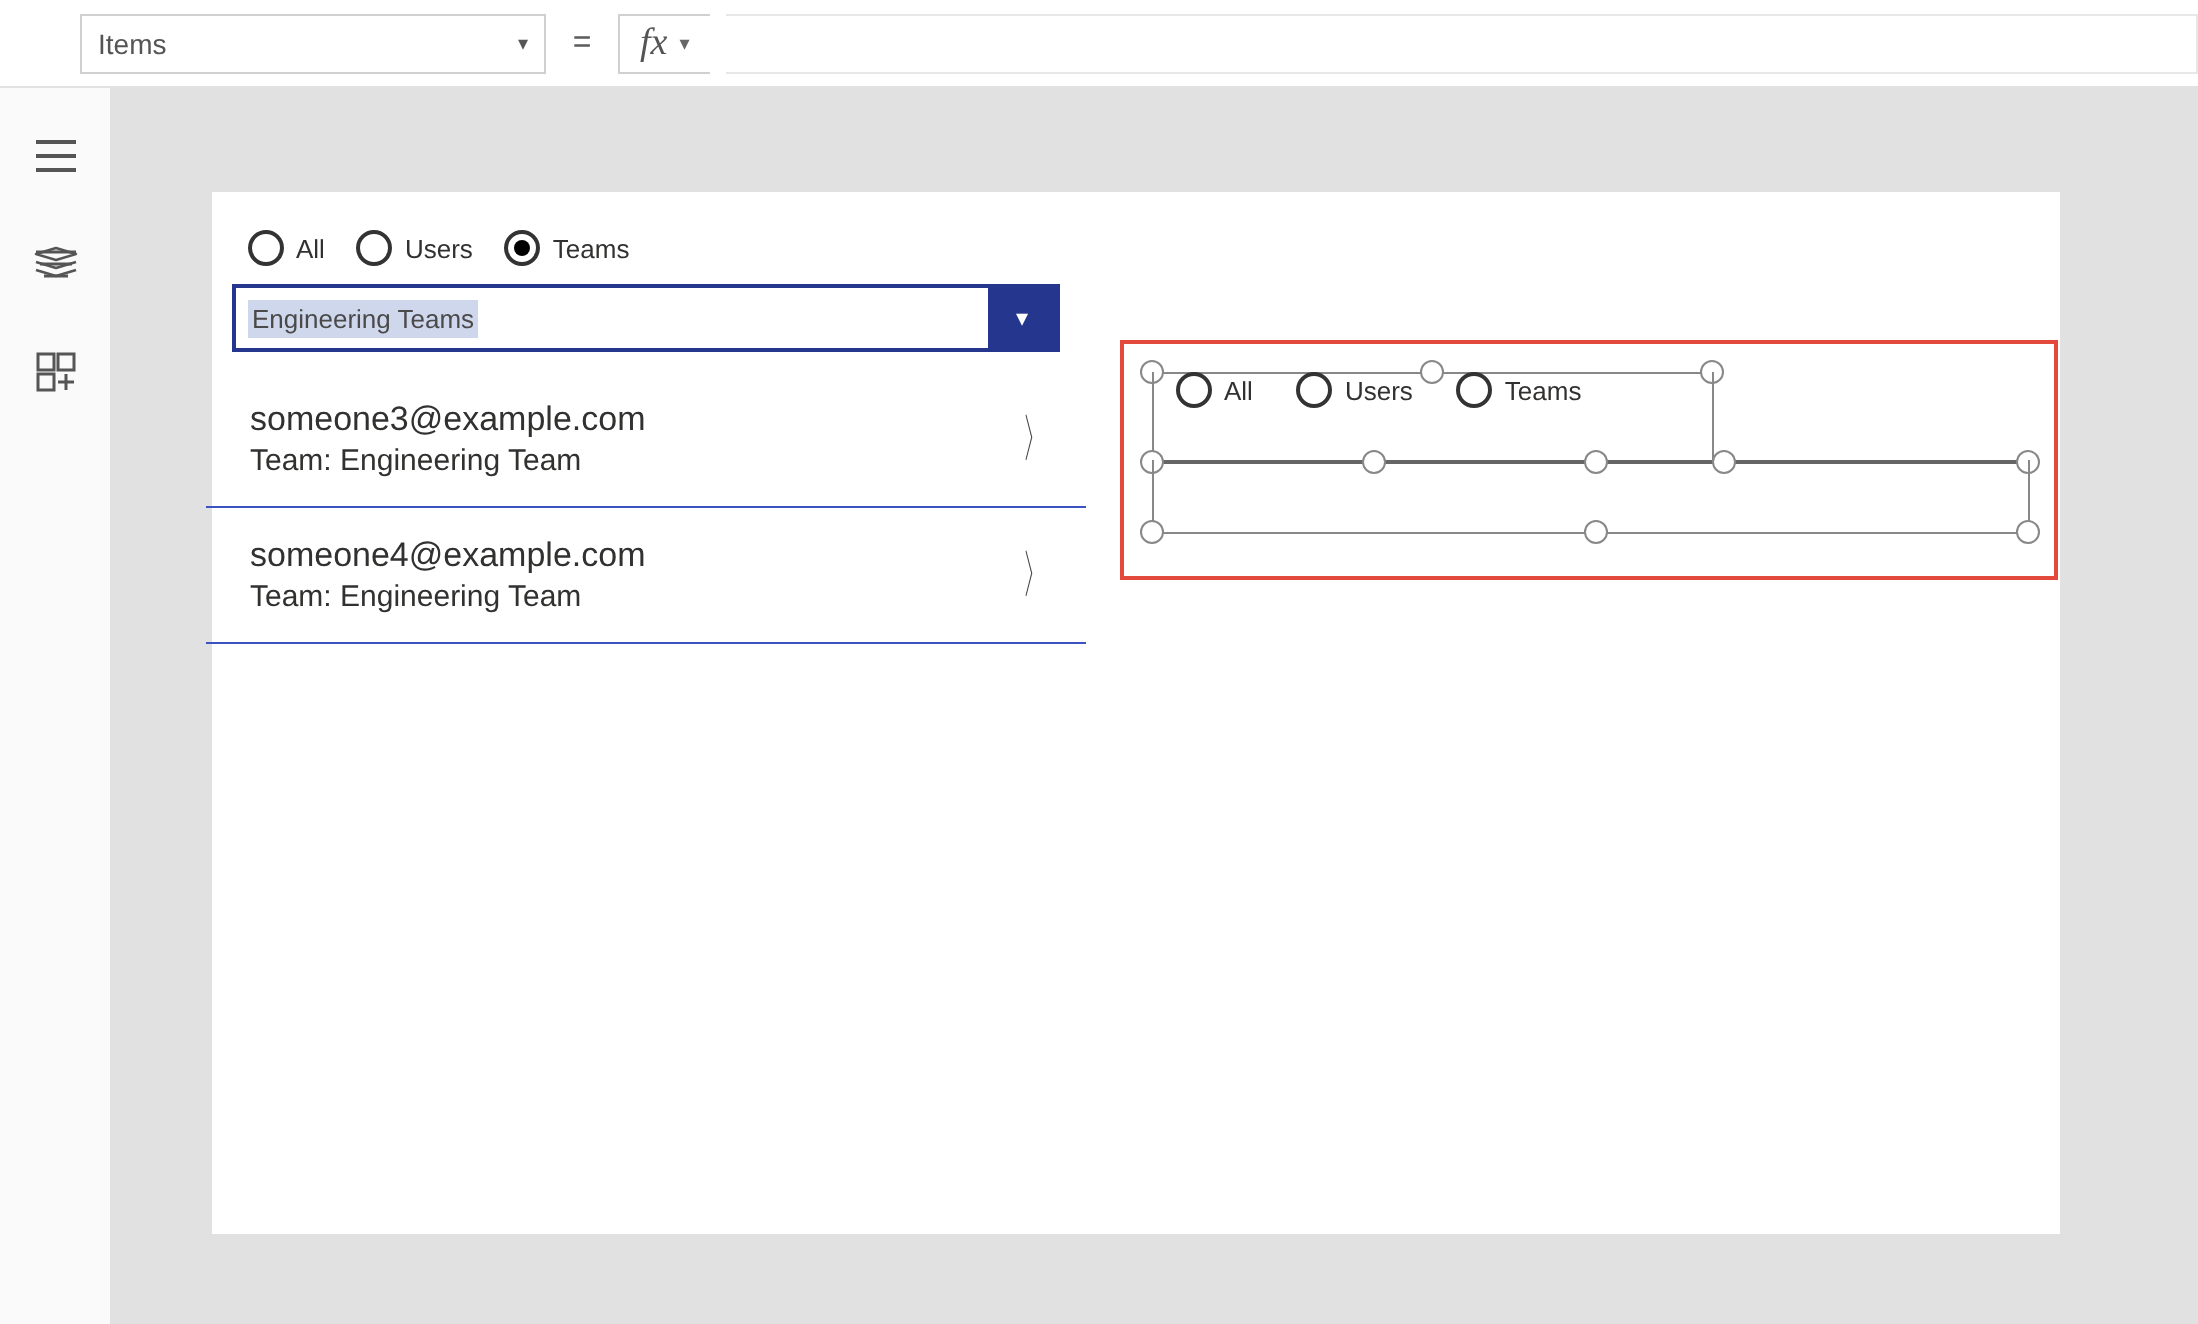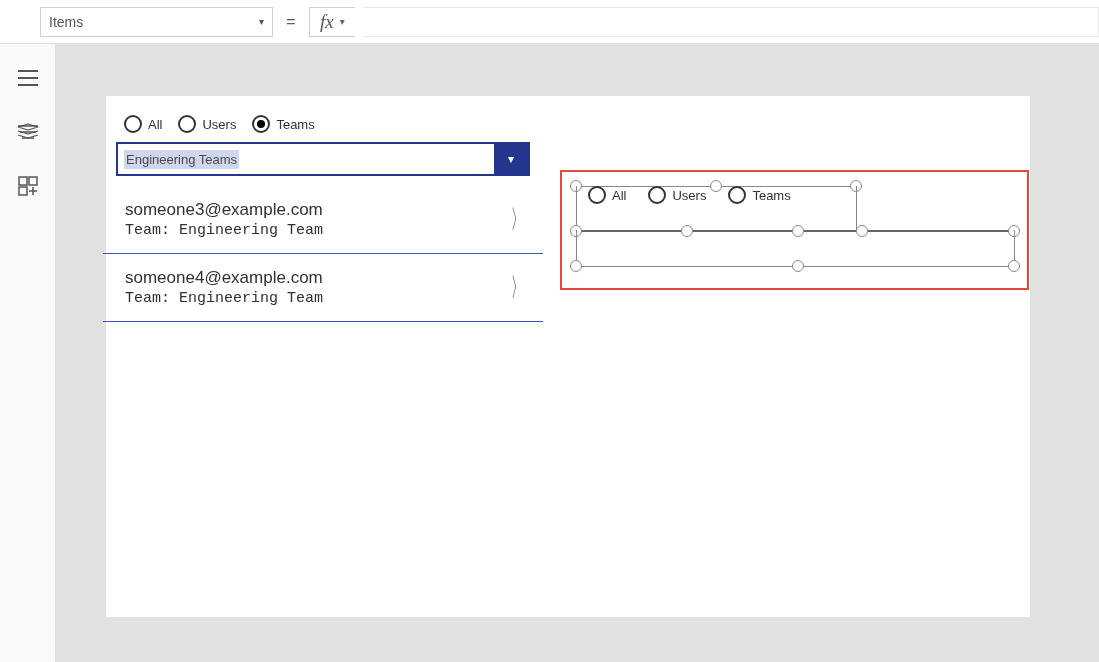--- a/index.html
+++ b/index.html
@@ -97,7 +97,7 @@
   .list-item:first-child { border-top: none; }
   .list-item .texts { display: flex; flex-direction: column; gap: 2px; }
   .list-item .primary { font-size: 17px; font-weight: 400; color: #323130; }
-  .list-item .secondary { font-size: 15px; color: #323130; font-family: Liberation Mono, monospace; }
+  .list-item .secondary { font-size: 15px; color: #323130; }
   .list-item .chev { font-size: 26px; color: #4b4a4a; font-family: Arial, sans-serif; transform: scaleX(0.55); margin-right: 4px;}
 
   

